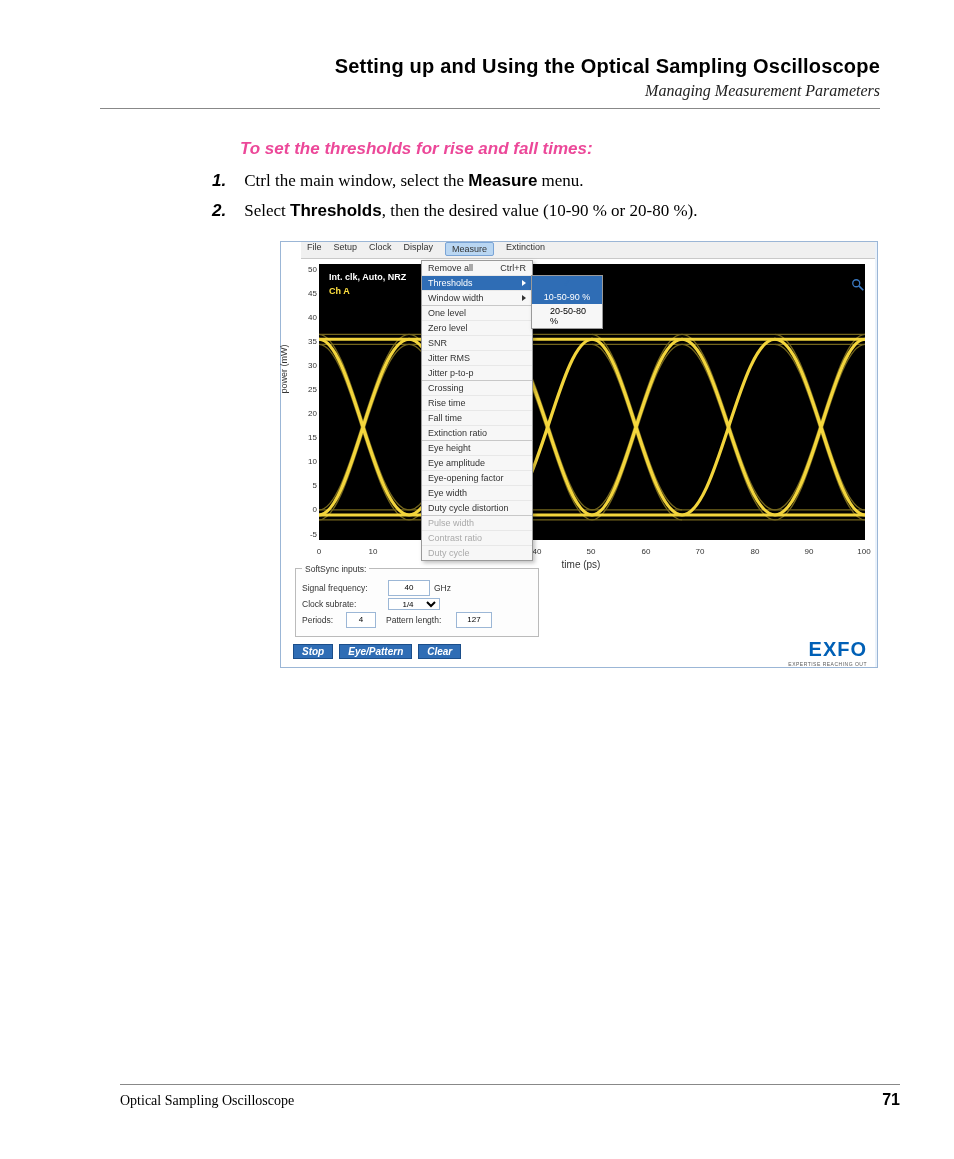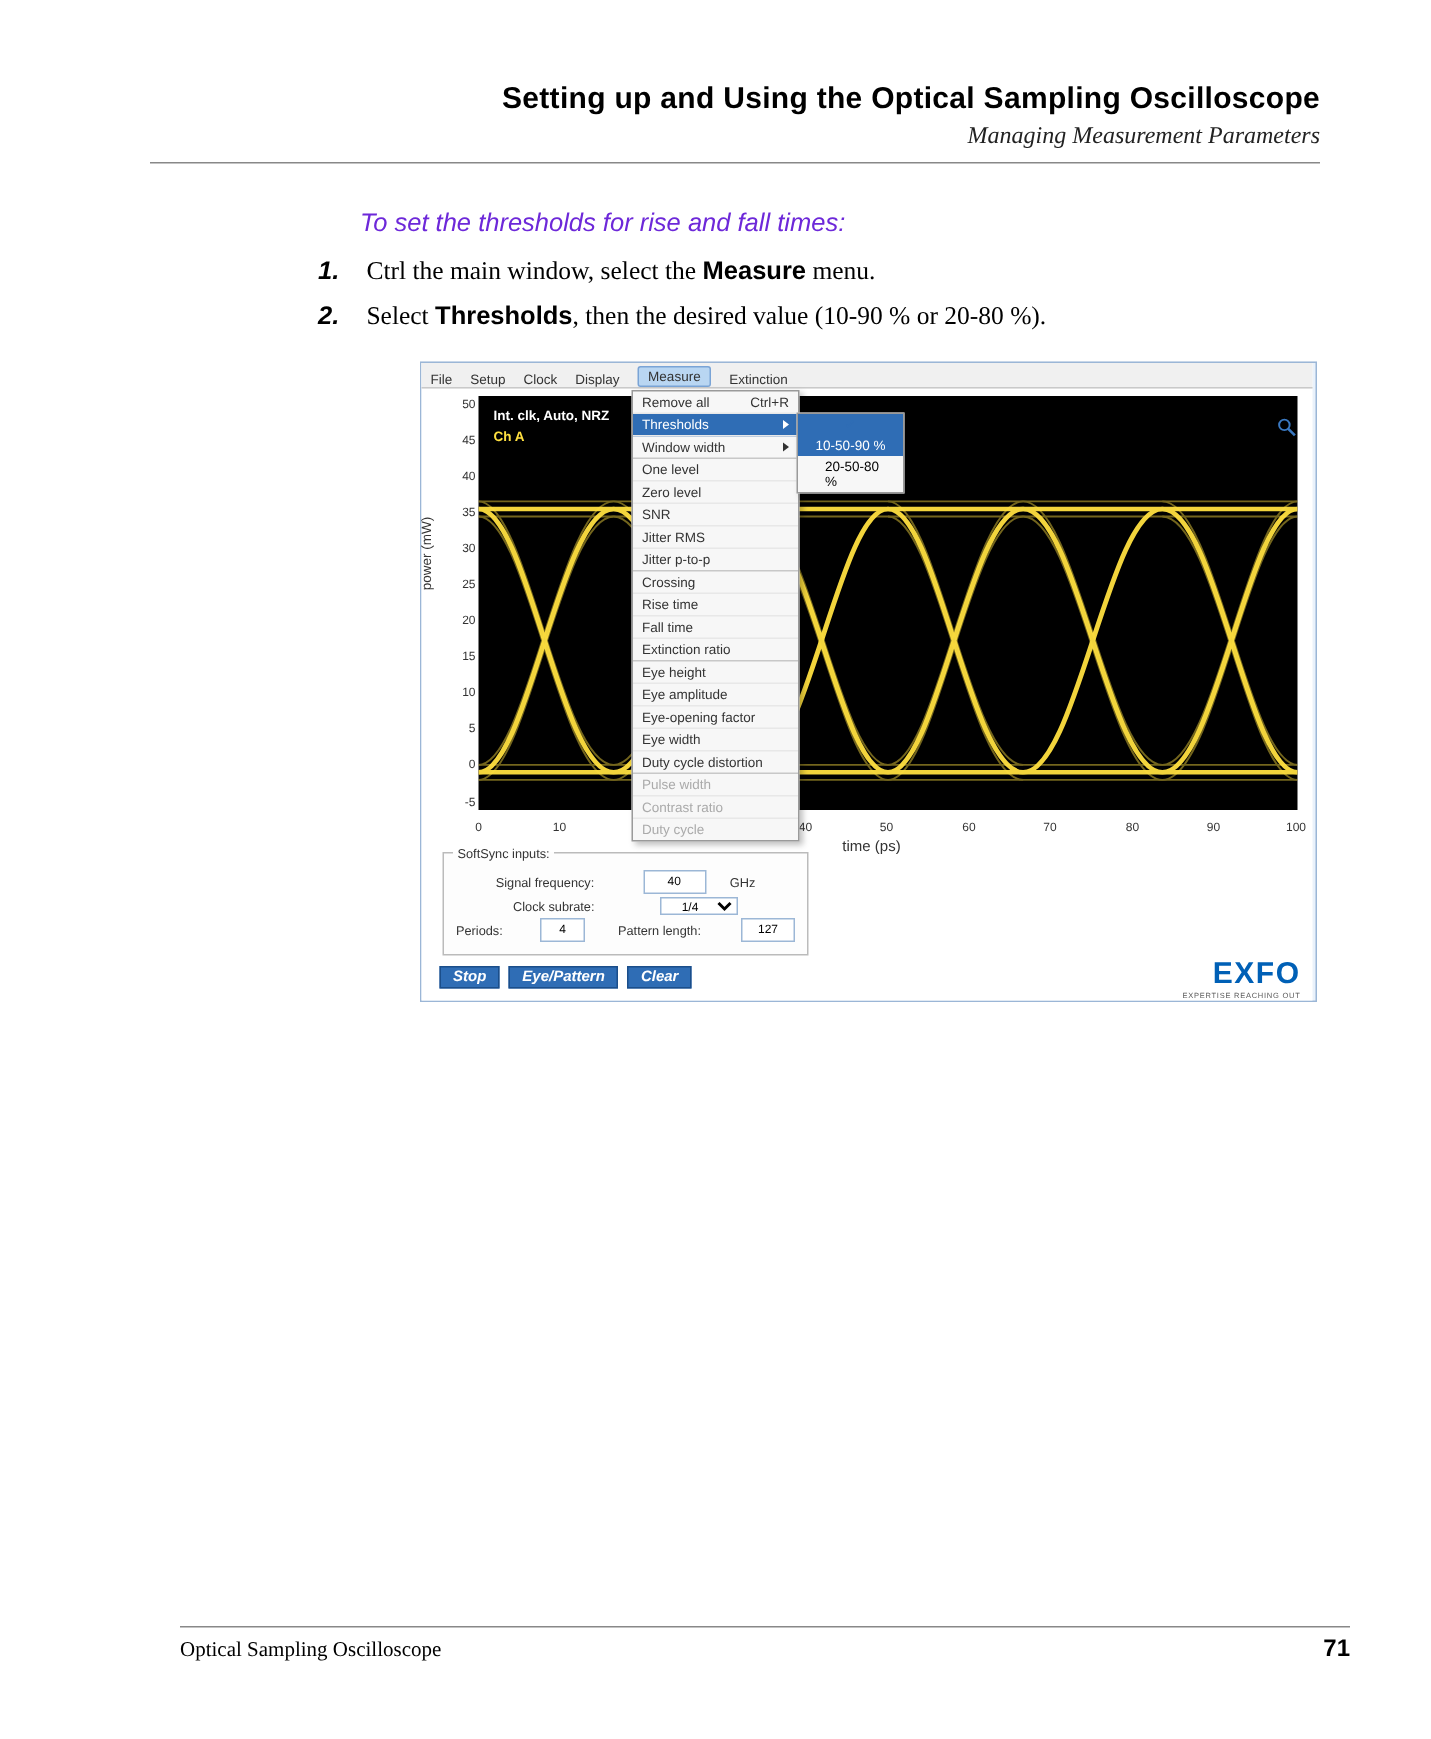--- a/index.html
+++ b/index.html
@@ -8,7 +8,7 @@
   .hdr-title { font-family:"Segoe UI", Arial, sans-serif; font-weight:700; font-size:20px; text-align:right; letter-spacing:0.2px; }
   .hdr-sub { font-family:Georgia, "Times New Roman", serif; font-style:italic; font-size:16px; text-align:right; margin-top:4px; color:#222; }
   .hdr-rule { border:none; border-top:1.5px solid #888; margin:8px 0 30px 0; }
-  .sect { font-family:"Segoe UI", Arial, sans-serif; font-weight:400; font-style:italic; font-size:17px; color:#6d28d9; margin:0 0 10px 0; padding-left:140px; }
+  .sect { font-family:"Segoe UI", Arial, sans-serif; font-weight:700; font-style:italic; font-size:17px; color:#ec4899; margin:0 0 10px 0; padding-left:140px; }
   .instr { font-family:Georgia, "Times New Roman", serif; font-size:17px; margin:6px 0 6px 0; padding-left:140px; line-height:1.4; }
   .instr .num { display:inline-block; width:28px; margin-left:-28px; font-family:"Segoe UI", Arial, sans-serif; font-weight:700; font-style:italic; color:#000; }
   .instr b { font-family:"Segoe UI", Arial, sans-serif; font-weight:700; }

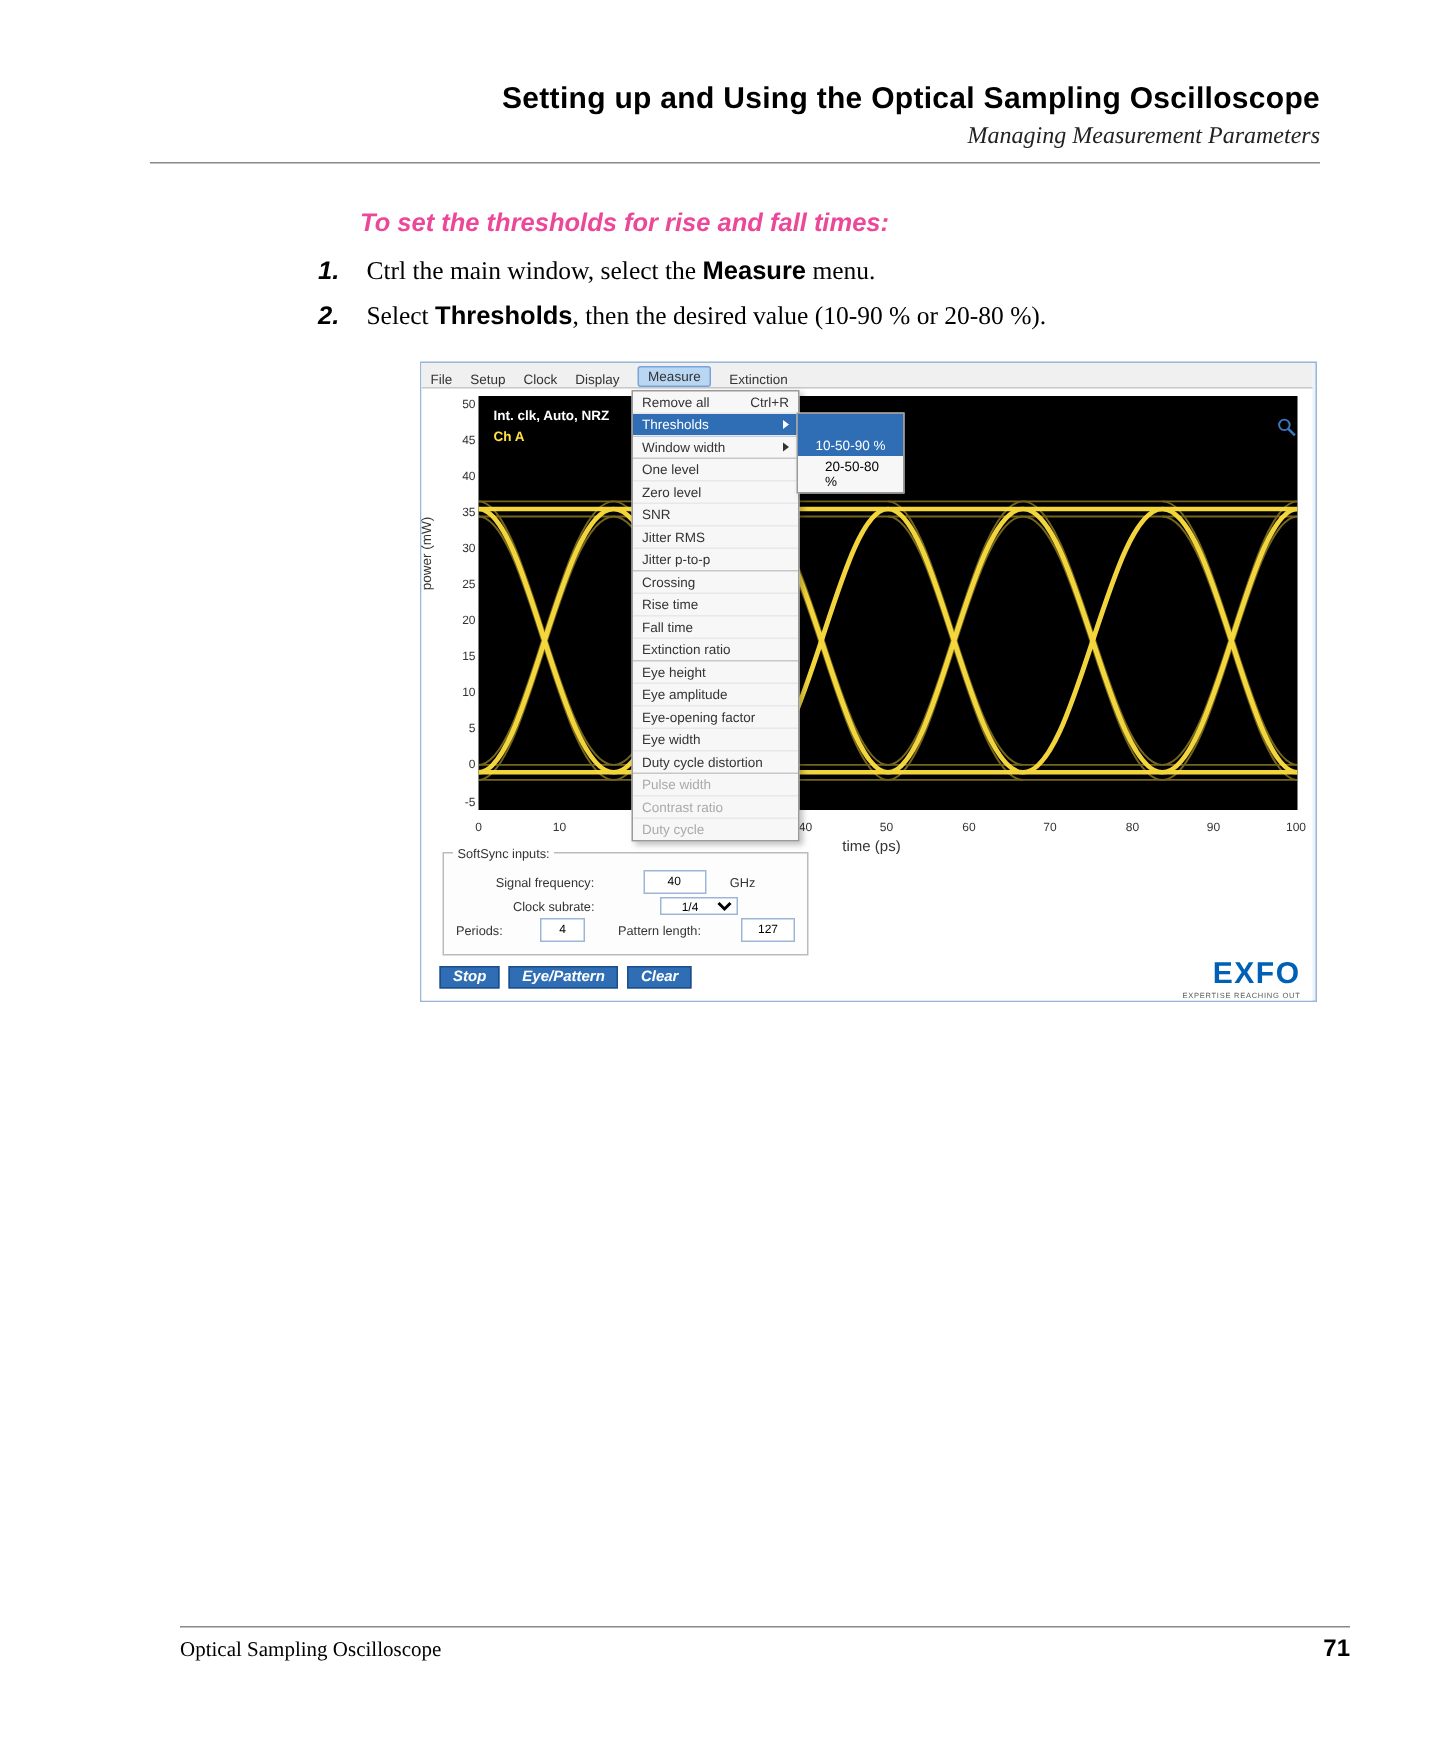--- a/index.html
+++ b/index.html
@@ -14,7 +14,7 @@
   .instr b { font-family:"Segoe UI", Arial, sans-serif; font-weight:700; }
   .shot-wrap { margin:18px 0 0 180px; width:596px; border:1px solid #9bb6d6; background:#eaf2fb; }
   .shot { position:relative; width:594px; height:425px; background:#fff; font-family:"Segoe UI", Arial, sans-serif; font-size:9px; }
-  .menubar { height:16px; background:#f0f0f0; border-bottom:1px solid #c9c9c9; display:flex; align-items:flex-end; padding-left:6px; gap:12px; font-size:9px; color:#333; }
+  .menubar { height:16px; background:#f0f0f0; border-bottom:1px solid #c9c9c9; display:flex; align-items:flex-start; padding-left:6px; gap:12px; font-size:9px; color:#333;margin-left:20px; }
   .menubar .sel { background:#b9d6f2; padding:1px 6px; border:1px solid #7aa4d6; border-radius:2px; }
   .plot-area { position:absolute; left:10px; top:16px; right:4px; height:310px; }
   .plot-bg { position:absolute; left:28px; top:6px; right:6px; bottom:28px; background:#000; }

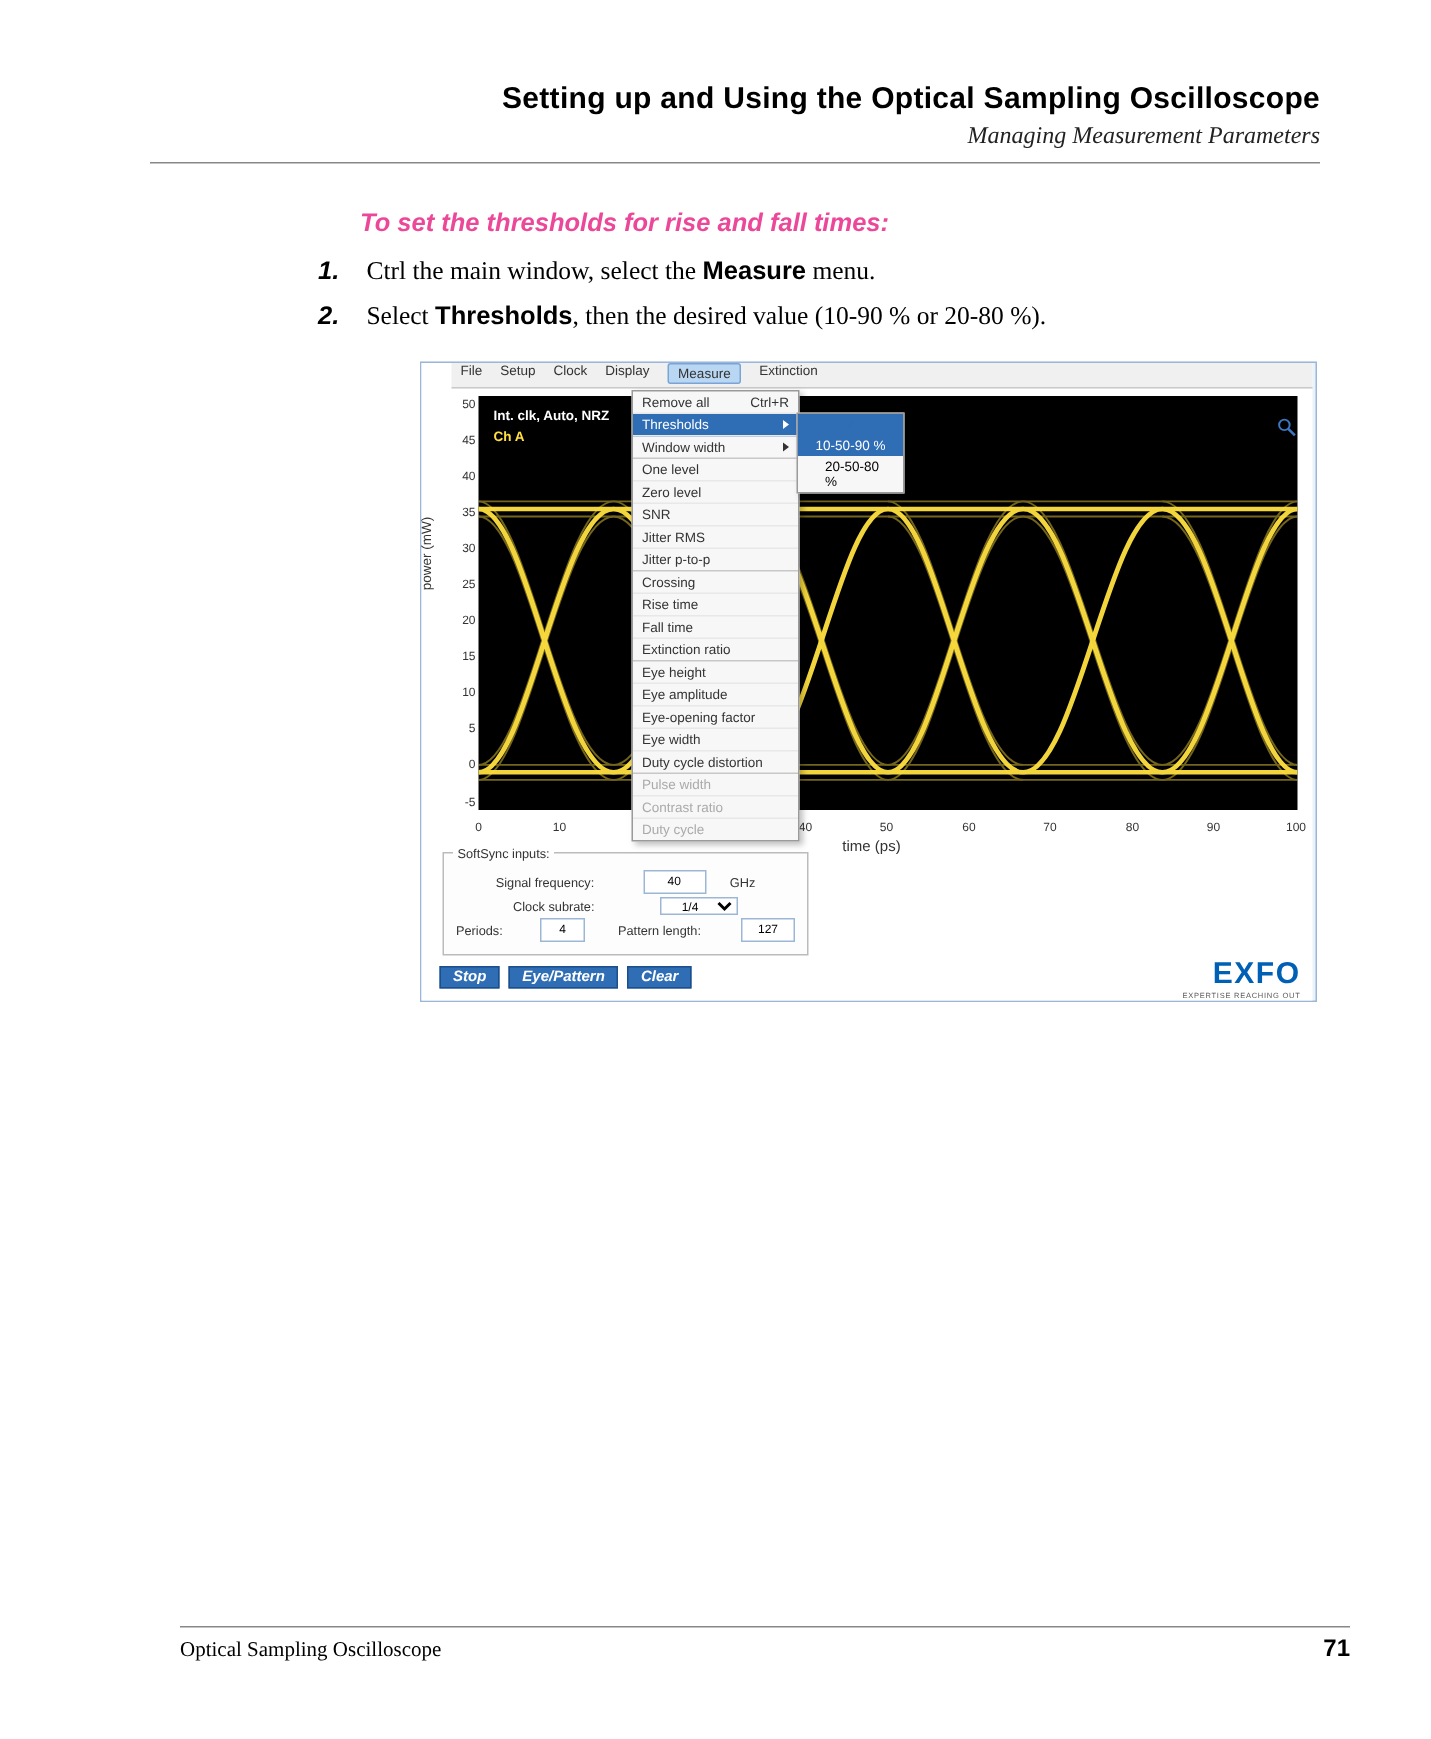--- a/index.html
+++ b/index.html
@@ -39,7 +39,7 @@
   .triangle.dark { border-left-color:#333; }
   .panel { position:absolute; left:12px; bottom:30px; width:230px; border:1px solid #bbb; padding:4px 6px 6px 6px; font-size:8.5px; color:#333; background:#fdfdfd; }
   .panel legend { font-size:8.5px; padding:0 3px; }
-  .prow { display:flex; align-items:center; gap:16px; margin:2px 0;justify-content:center; }
+  .prow { display:flex; align-items:center; gap:4px; margin:2px 0; }
   .pinput { border:1px solid #9cb7d6; background:#fff; height:12px; font-size:8px; text-align:center; }
   .btnrow { position:absolute; left:12px; bottom:8px; display:flex; gap:6px; }
   .btn { background:#2f6db5; color:#fff; font-weight:700; font-style:italic; font-size:10px; padding:1px 8px; border:1px solid #1b4e8a; }

